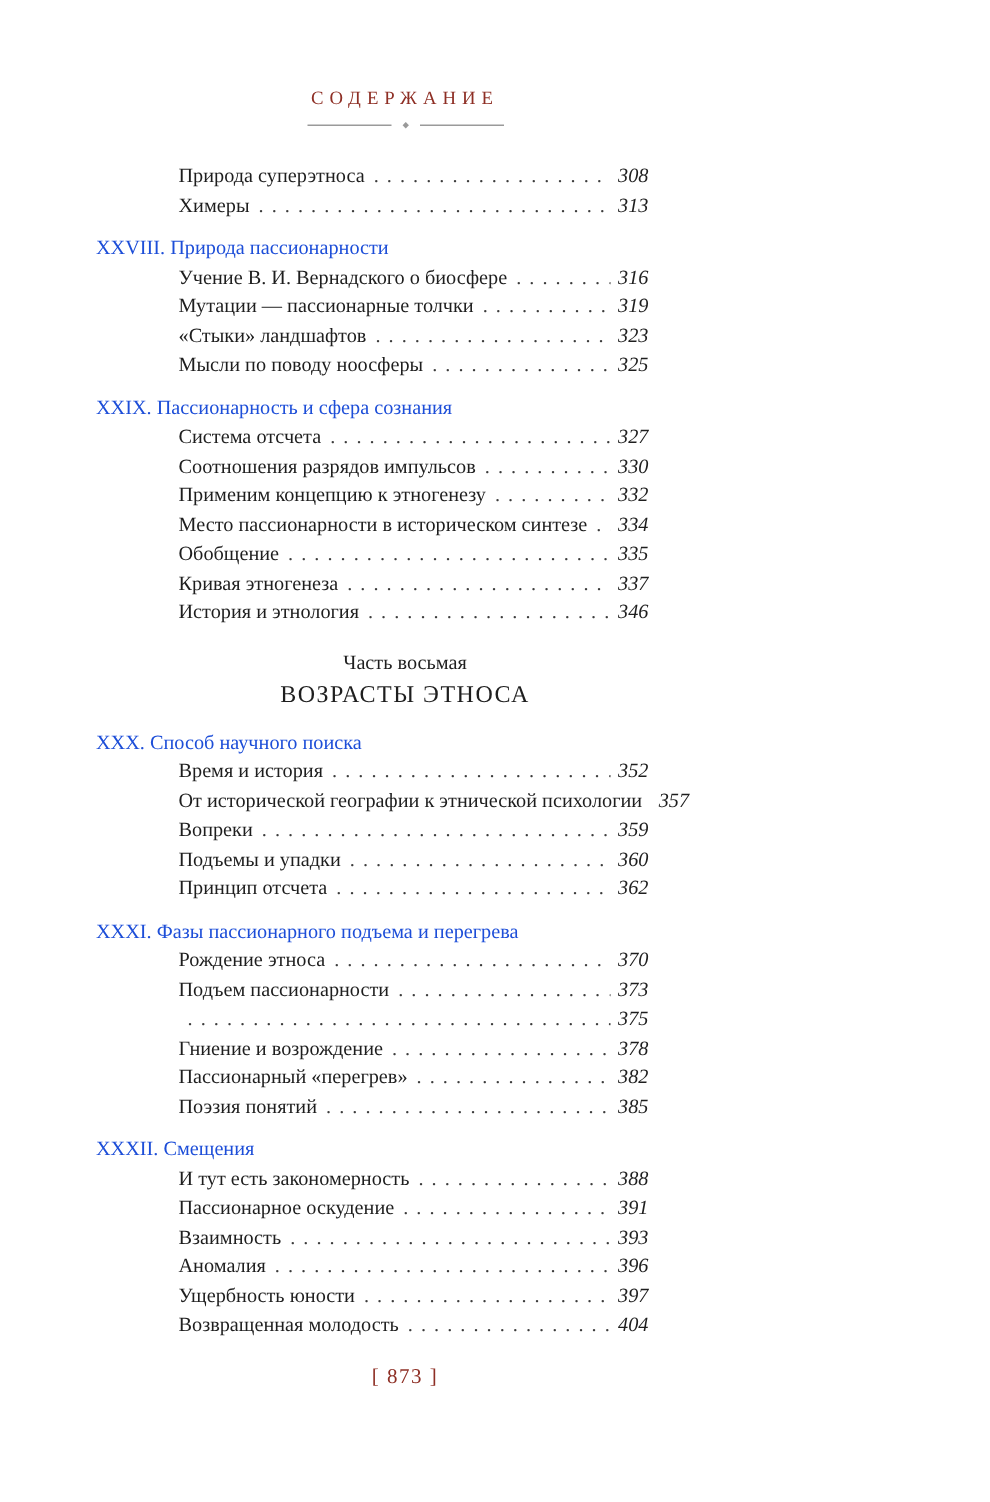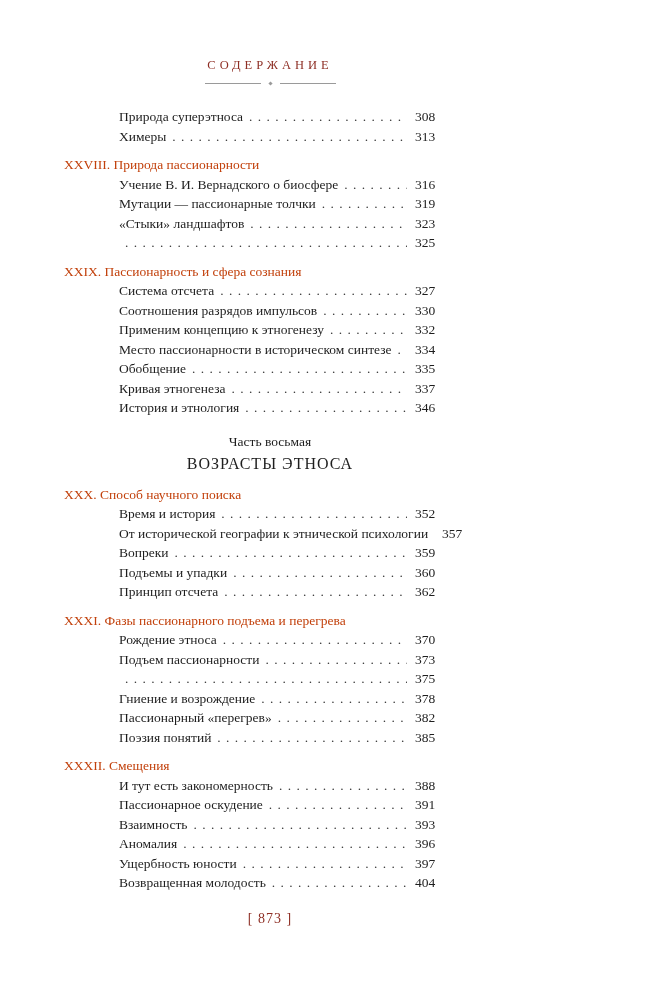--- a/index.html
+++ b/index.html
@@ -88,7 +88,8 @@
   .entry-page-number {
     flex-shrink: 0;
     min-width: 26px;
-    text-align: center;
+    text-align: left;
+    font-style: italic;
   }
   
   .part-divider {

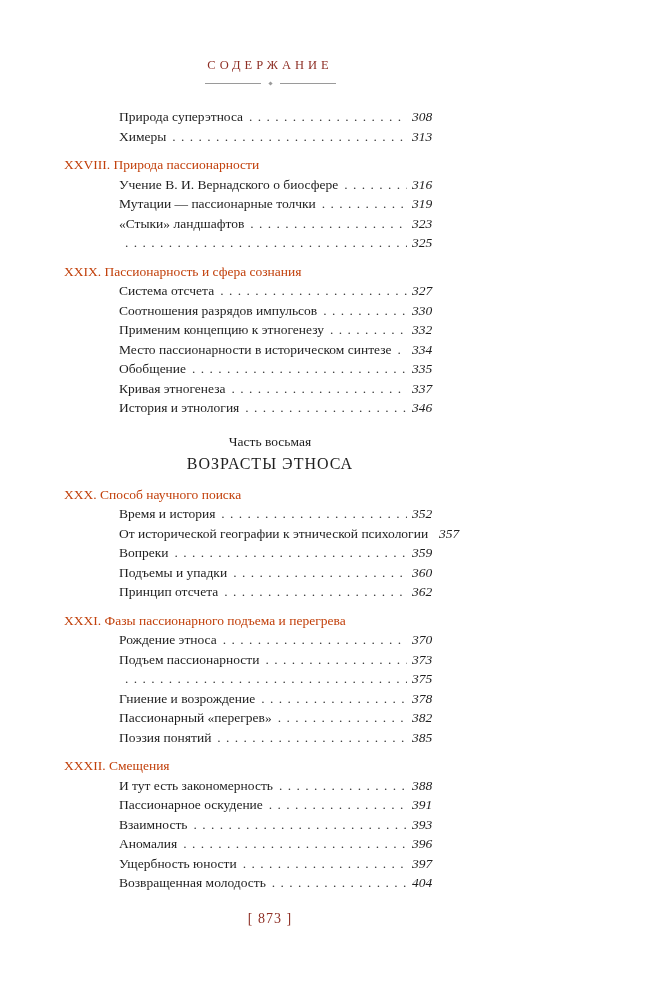--- a/index.html
+++ b/index.html
@@ -62,7 +62,7 @@
   .toc-section:first-child { margin-top: 0; }
   .section-heading {
     line-height: 19.5px;
-    color: #c2410c;
+    color: #1d4ed8;
   }
   .entry-list { padding-left: 21px; }
   .toc-entry {

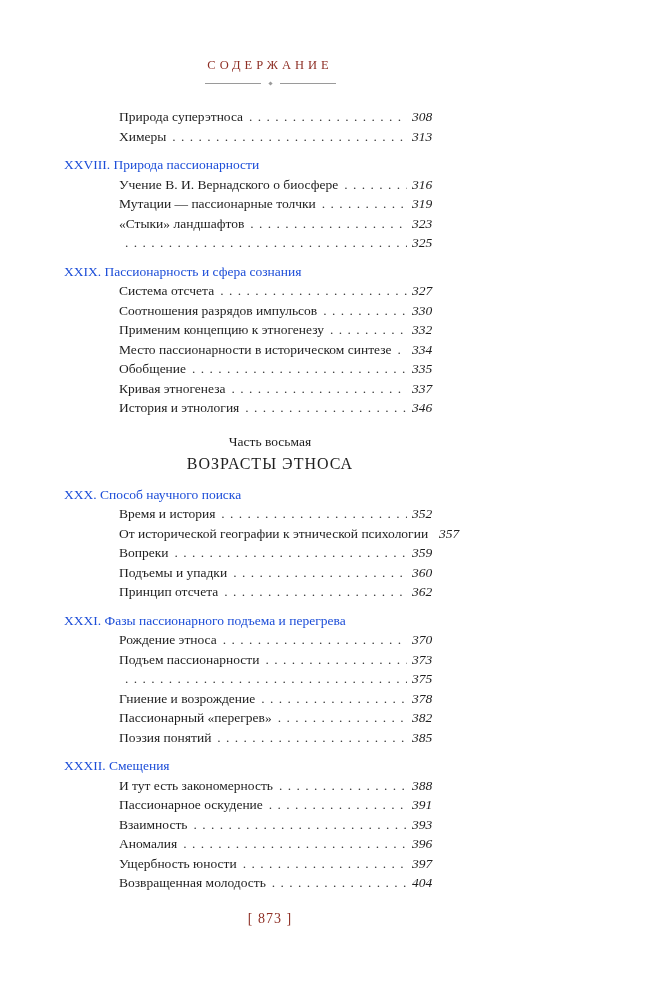--- a/index.html
+++ b/index.html
@@ -166,6 +166,7 @@
             <span class="entry-page-number">323</span>
           </div>
           <div class="toc-entry">
+            <span class="entry-title">Мысли по поводу ноосферы</span>
             <span class="dot-leader"></span>
             <span class="entry-page-number">325</span>
           </div>

